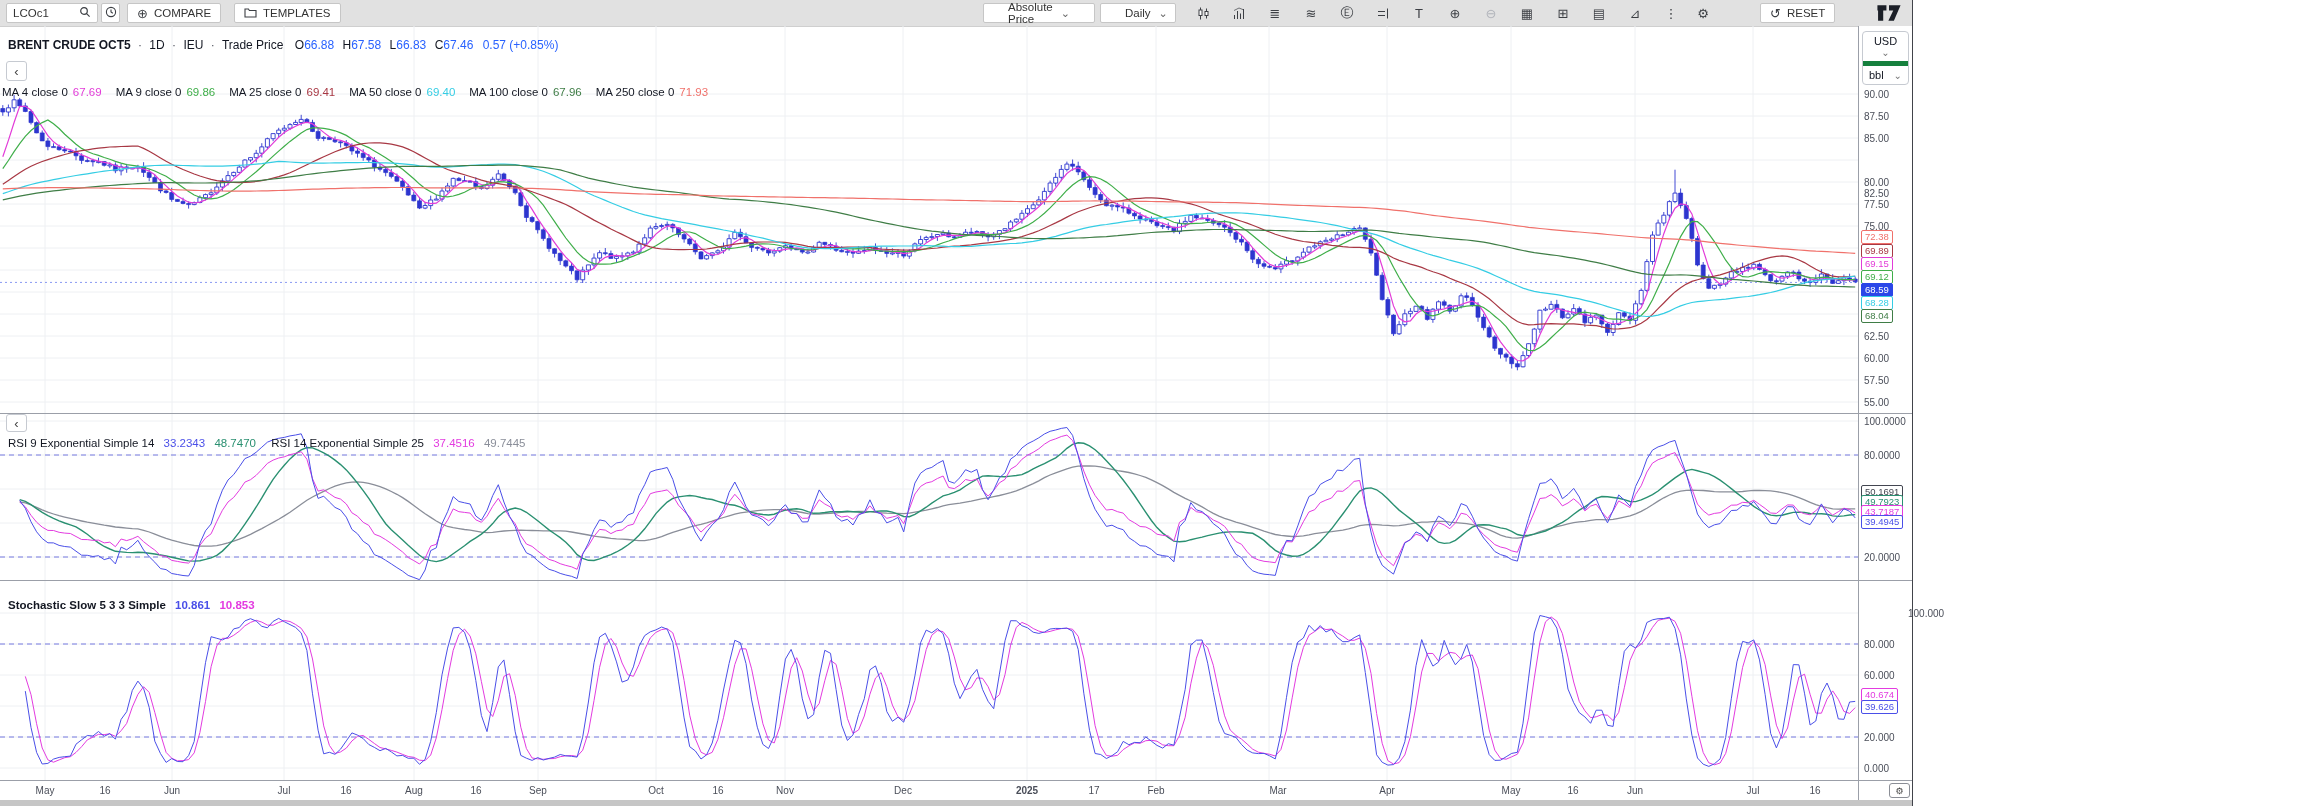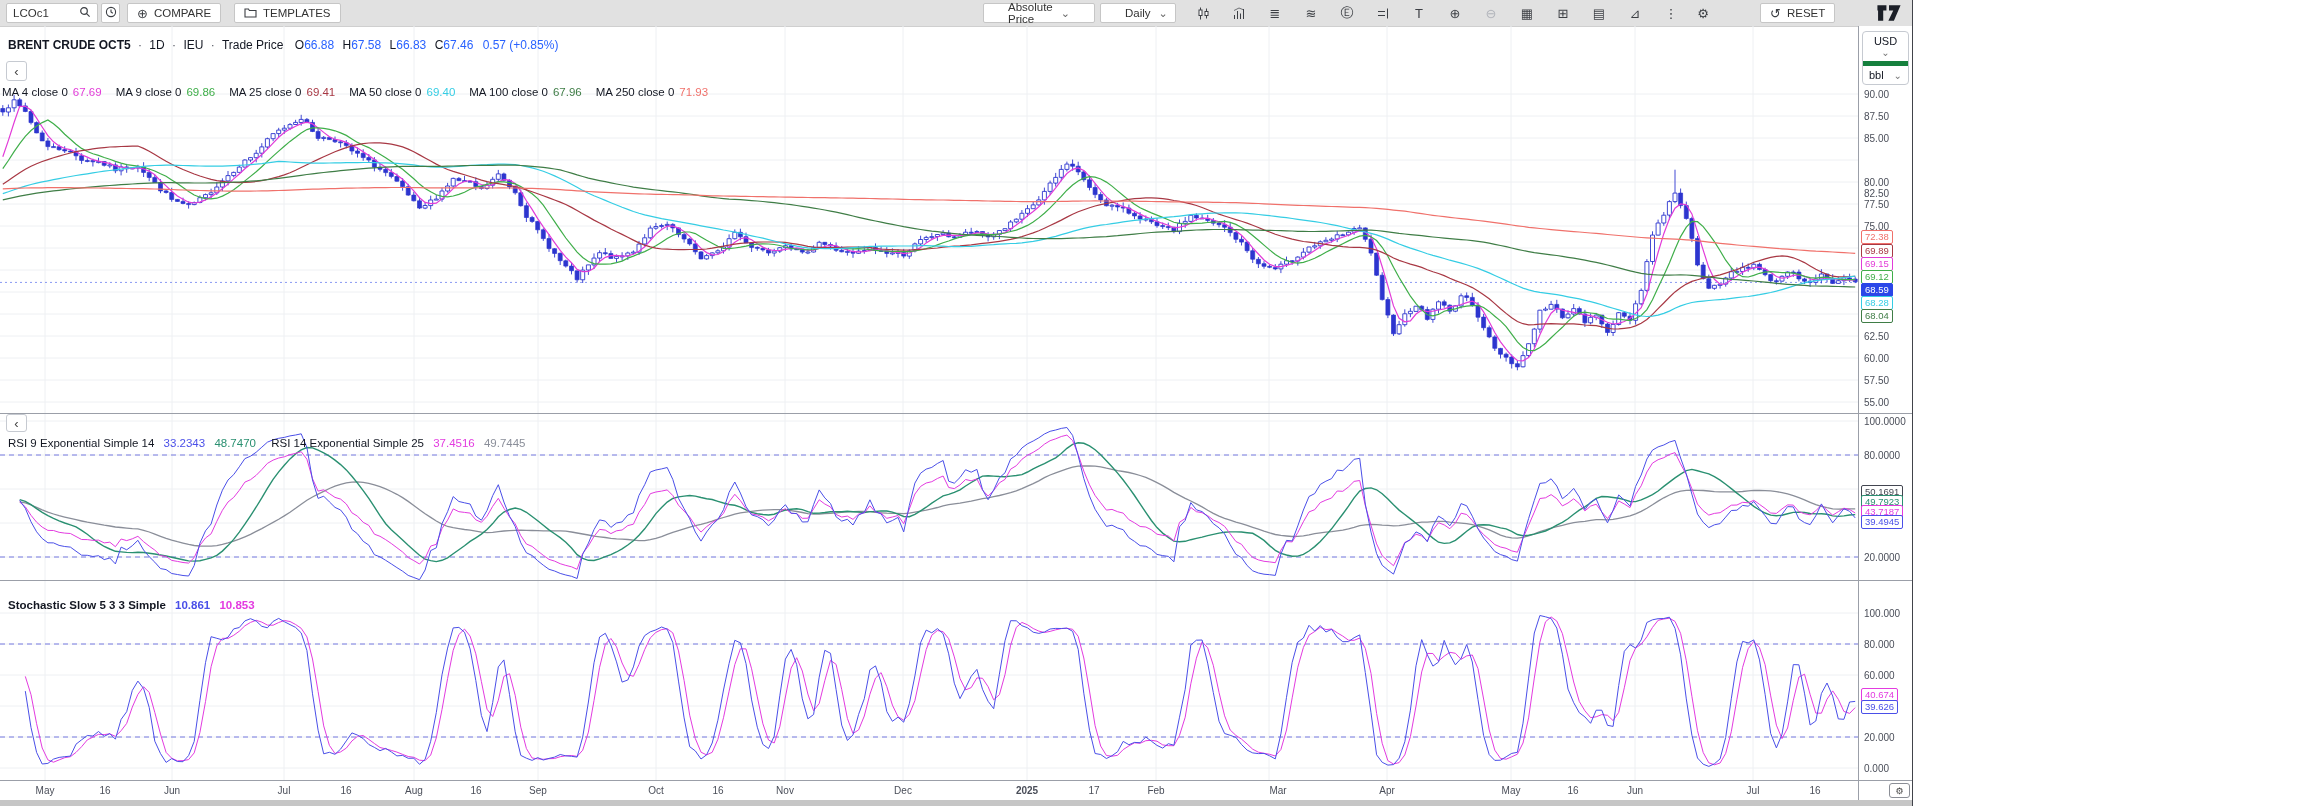--- a/index.html
+++ b/index.html
@@ -284,7 +284,7 @@
       <div class="tick" style="top: 395px;">100.0000</div>
       <div class="tick" style="top: 429px;">80.0000</div>
       <div class="tick" style="top: 531px;">20.0000</div>
-      <div class="tick" style="top: 587px;">100.000</div>
+      <div class="tick" style="top: 587px; margin-left: 44px;">100.000</div>
       <div class="tick" style="top: 618px;">80.000</div>
       <div class="tick" style="top: 649px; text-align: center;">60.000</div>
       <div class="tick" style="top: 711px;">20.000</div>

